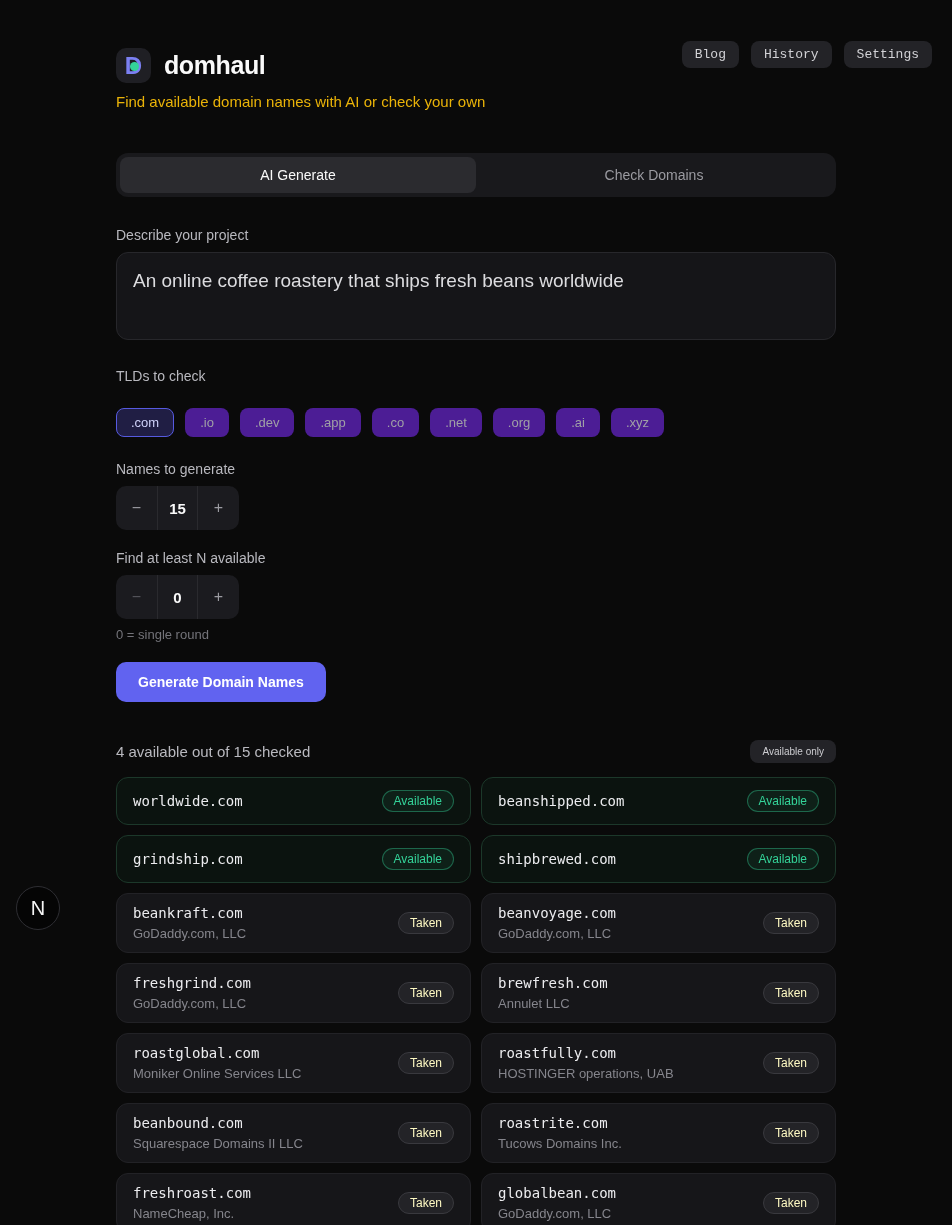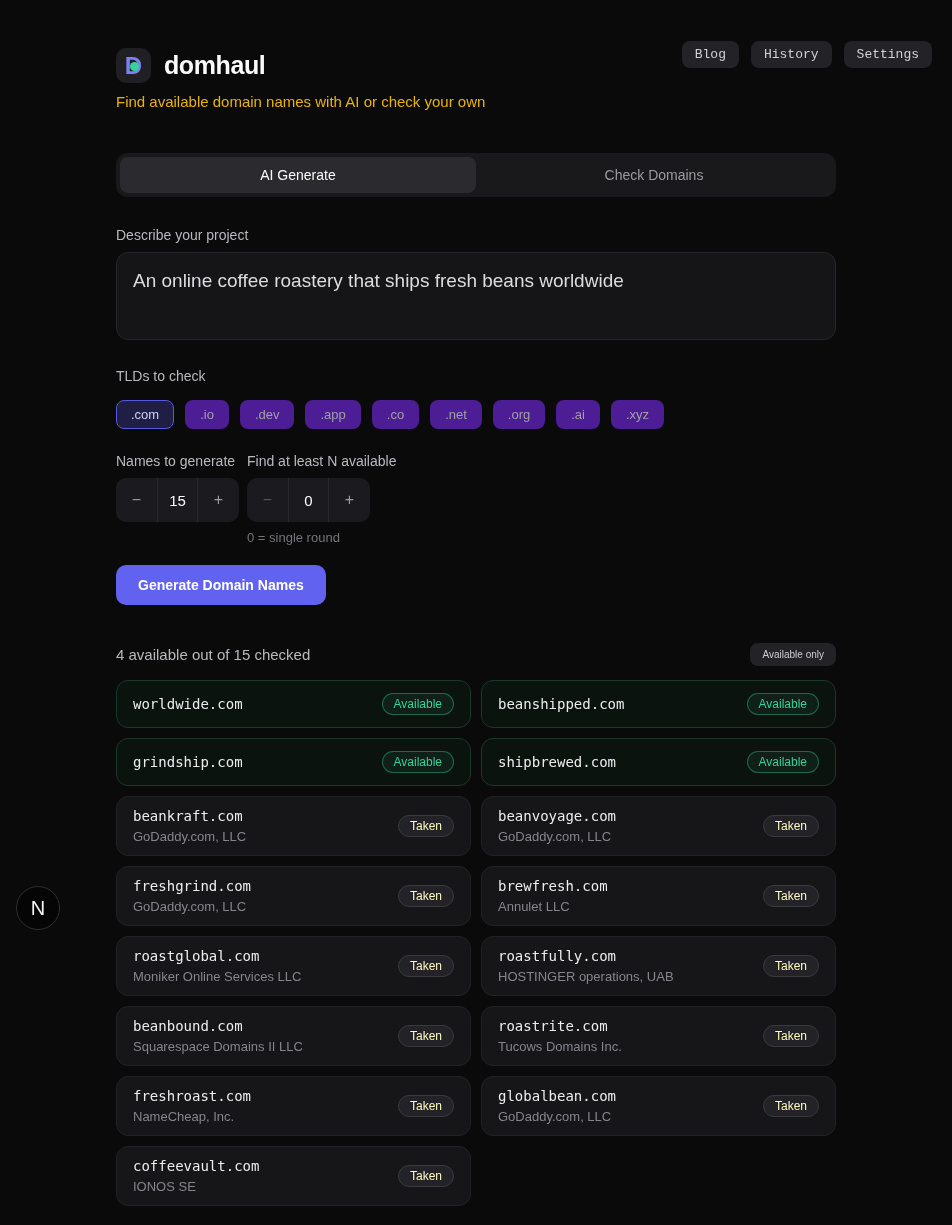--- a/index.html
+++ b/index.html
@@ -47,7 +47,7 @@
     outline:none; line-height:1.35;
   }
   .lbl-tlds { margin-top:24px; }
-  .chips { margin-top:16px; display:flex; gap:11px; }
+  .chips { margin-top:24px; display:flex; gap:11px; }
   .chip {
     background:#4c1d95; color:#a0a0a6; border:1px solid transparent;
     border-radius:8px; font-family:inherit; font-size:13px; padding:7px 14px;

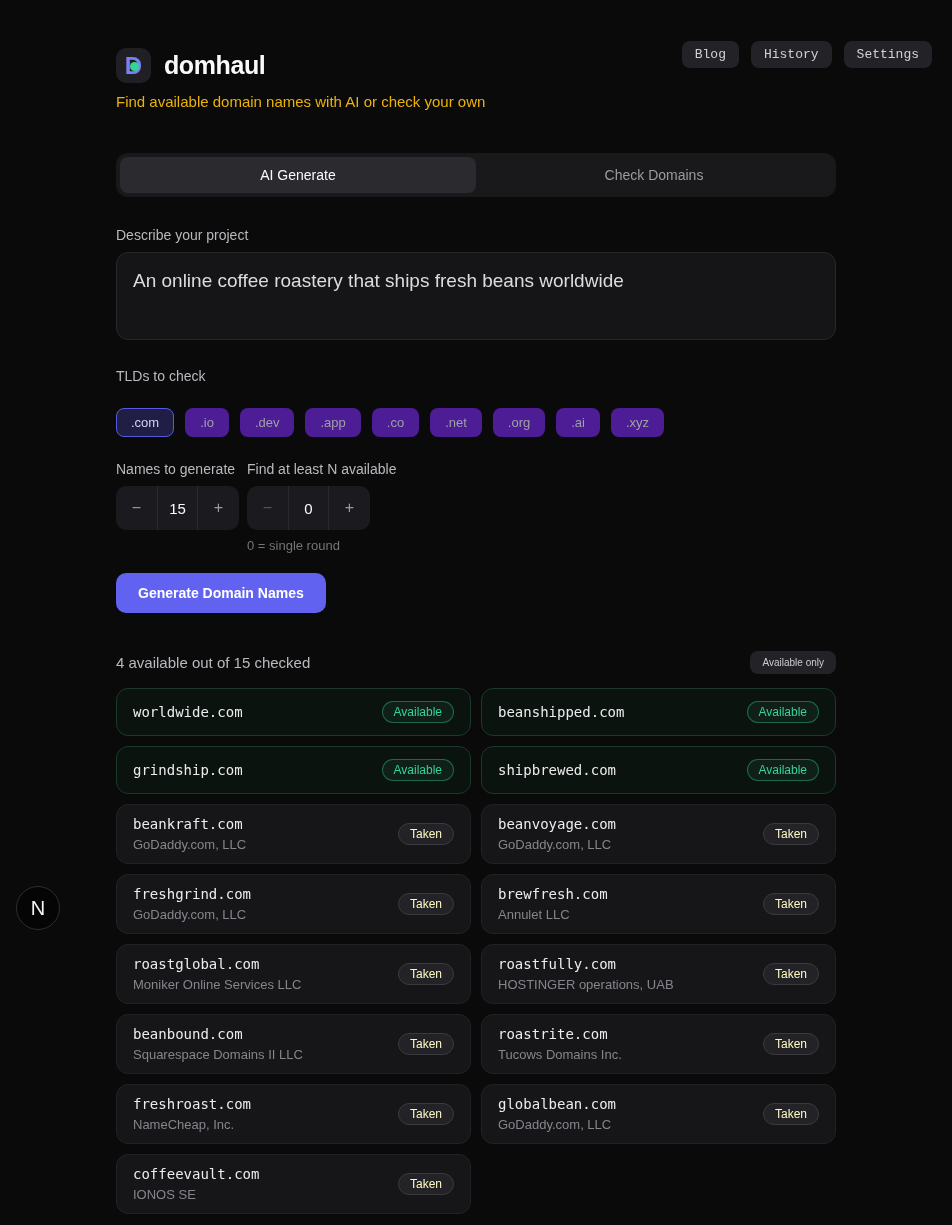--- a/index.html
+++ b/index.html
@@ -55,7 +55,7 @@
   }
   .chip.selected { background:#201e44; border-color:#565ae0; color:#cfd2fa; }
 
-  .steppers-row { margin-top:24px; display:flex; gap:8px; }
+  .steppers-row { margin-top:24px; display:flex; gap:20px;flex-direction:column; }
   .stepper-group { display:flex; flex-direction:column; }
   .stepper {
     margin-top:9px; display:flex; background:#1b1b1f; border-radius:10px;

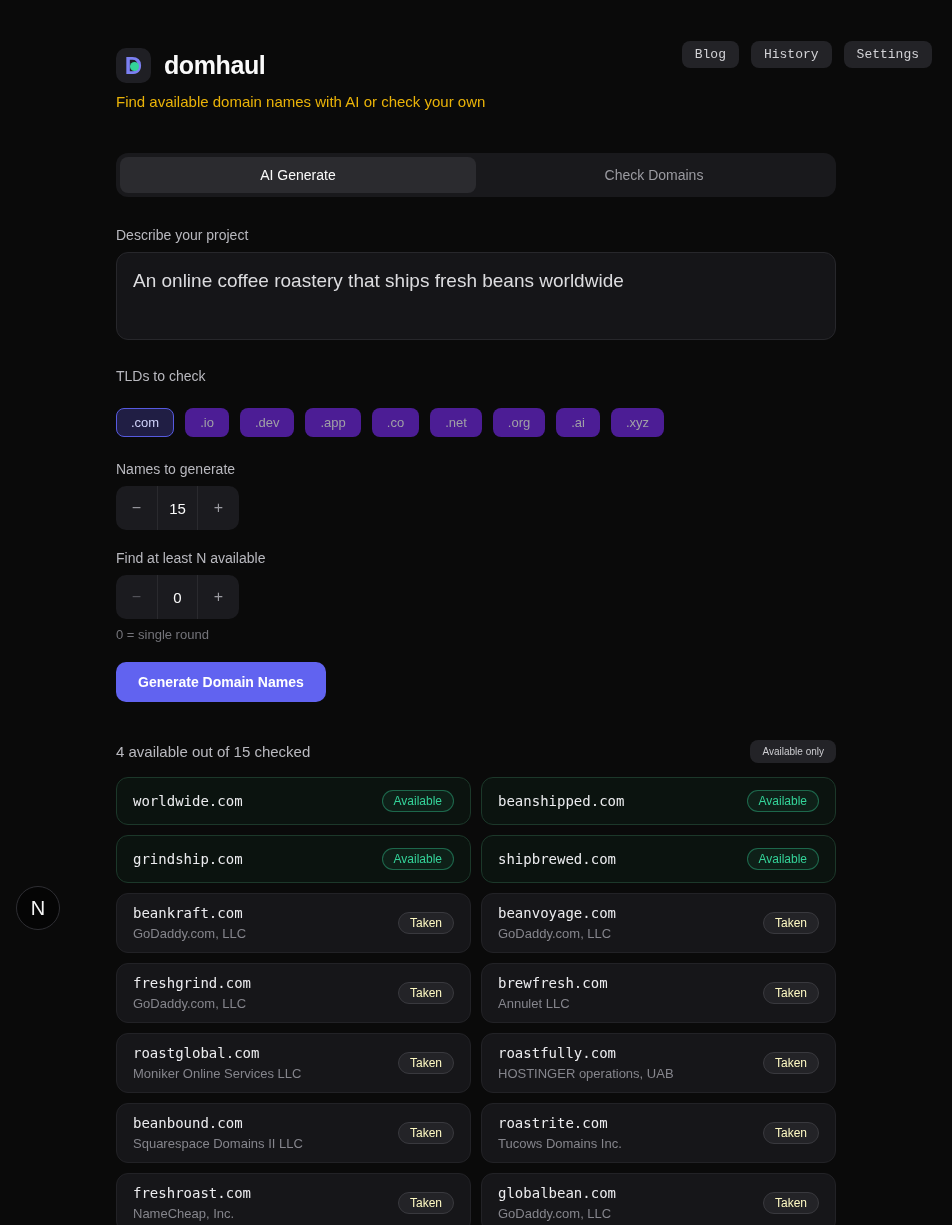--- a/index.html
+++ b/index.html
@@ -69,7 +69,7 @@
   .step-val {
     width:41px; display:flex; align-items:center; justify-content:center;
     font-size:15px; color:#fafafa;
-    border-left:1px solid #2a2a2e; border-right:1px solid #2a2a2e;
+    border-left:1px solid #2a2a2e; border-right:1px solid #2a2a2e;font-weight:bold;
   }
   .step-hint { margin-top:8px; font-size:13px; color:#74747a; }
 

